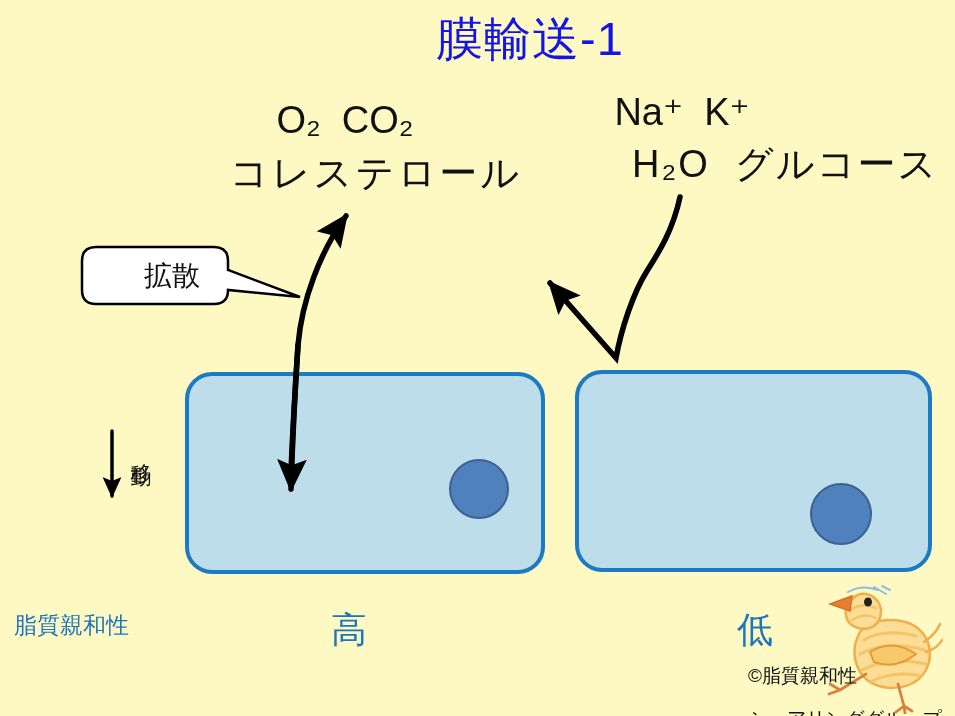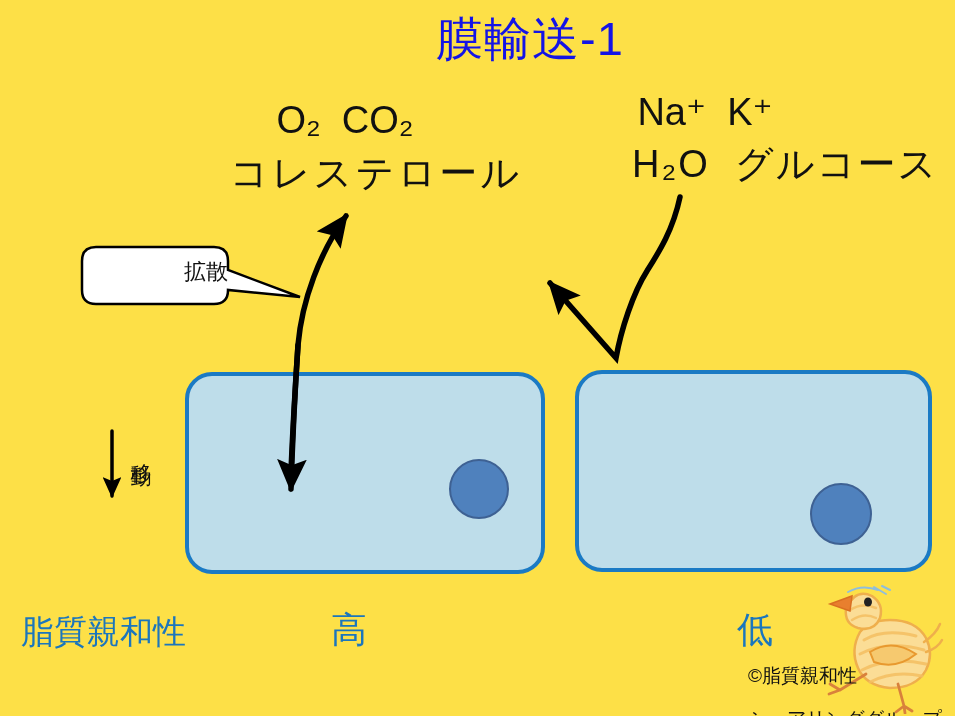--- a/index.html
+++ b/index.html
@@ -6,7 +6,7 @@
   .slide{
     position:relative;
     width:955px;height:716px;
-    background:#fde047;
+    background:#fef9c3;
     overflow:hidden;
     font-family:"Liberation Sans","DejaVu Sans",sans-serif;
     color:#111;

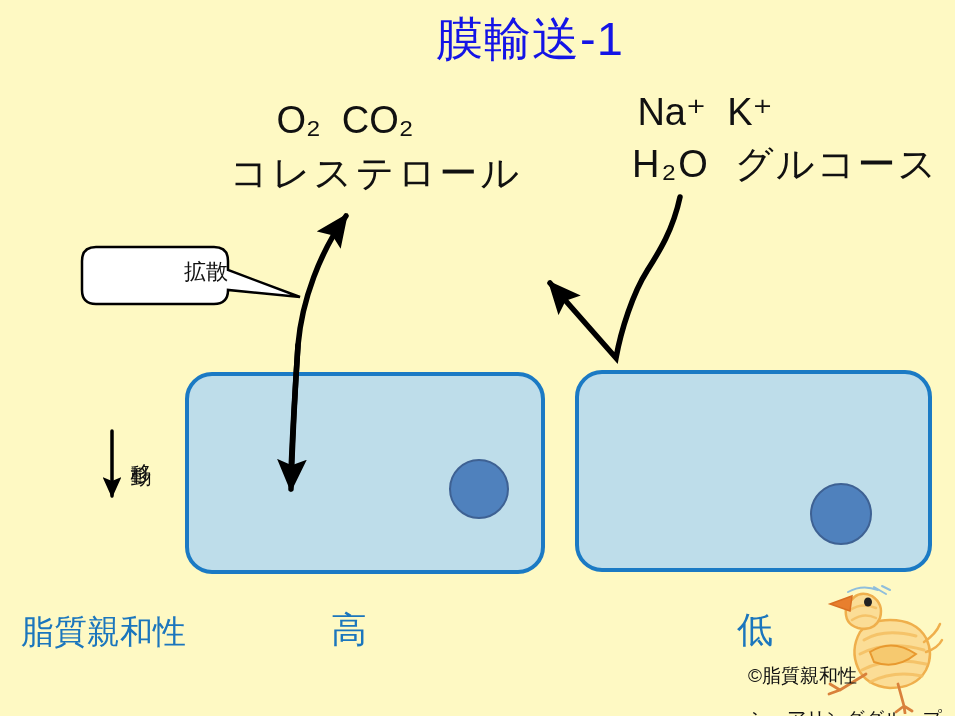--- a/index.html
+++ b/index.html
@@ -28,7 +28,7 @@
   }
   #mol-left-1{left:230px;top:99px;width:230px;}
   #mol-left-2{left:216px;top:148px;width:320px;letter-spacing:3px;}
-  #mol-right-1{left:555px;top:90px;width:300px;}
+  #mol-right-1{left:532px;top:90px;width:300px;}
   #mol-right-2{left:584px;top:139px;width:300px;letter-spacing:2px;margin-left:48px;}
 
   .cell{

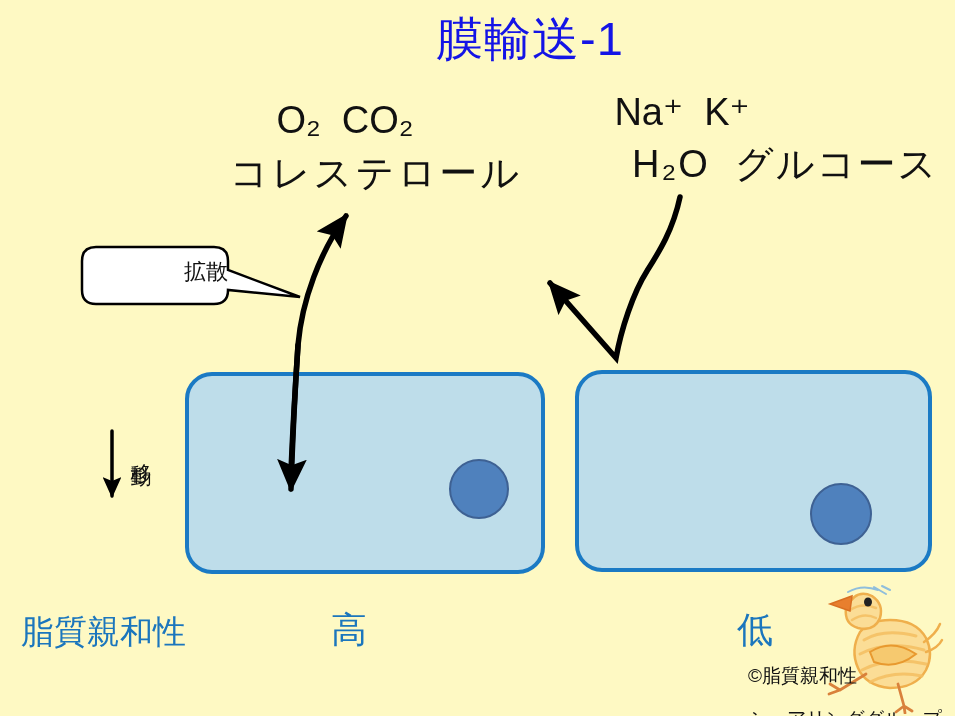--- a/index.html
+++ b/index.html
@@ -58,9 +58,9 @@
     stroke-linejoin:miter;
   }
   .callout-label{
-    left:82px;top:257px;width:146px;
-    text-align:right;
-    font-size:22px;
+    left:99px;top:257px;width:146px;
+    text-align:center;
+    font-size:28px;
     color:#111;
   }
   .movement-label{

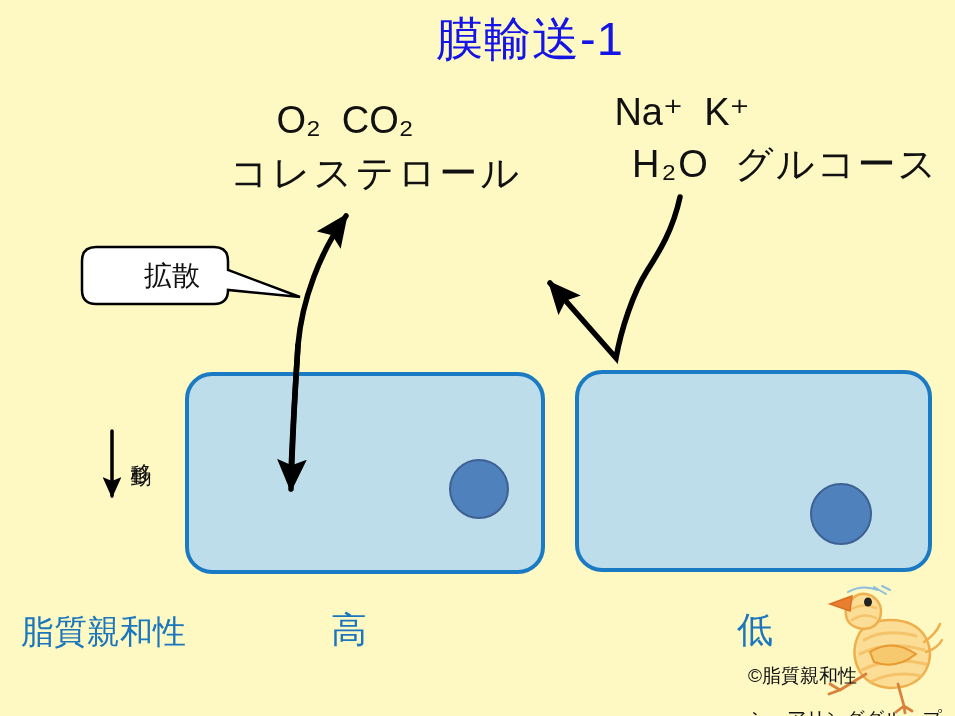--- a/index.html
+++ b/index.html
@@ -72,7 +72,7 @@
     color:#111;
   }
   .axis-label{color:var(--c-axis-label,#1B76BD);}
-  #lipo-label{left:21px;top:610px;font-size:33px;}
+  #lipo-label{left:14px;top:610px;font-size:23px;}
   #lipo-high{left:331px;top:606px;font-size:36px;}
   #lipo-low{left:737px;top:606px;font-size:36px;}
 

